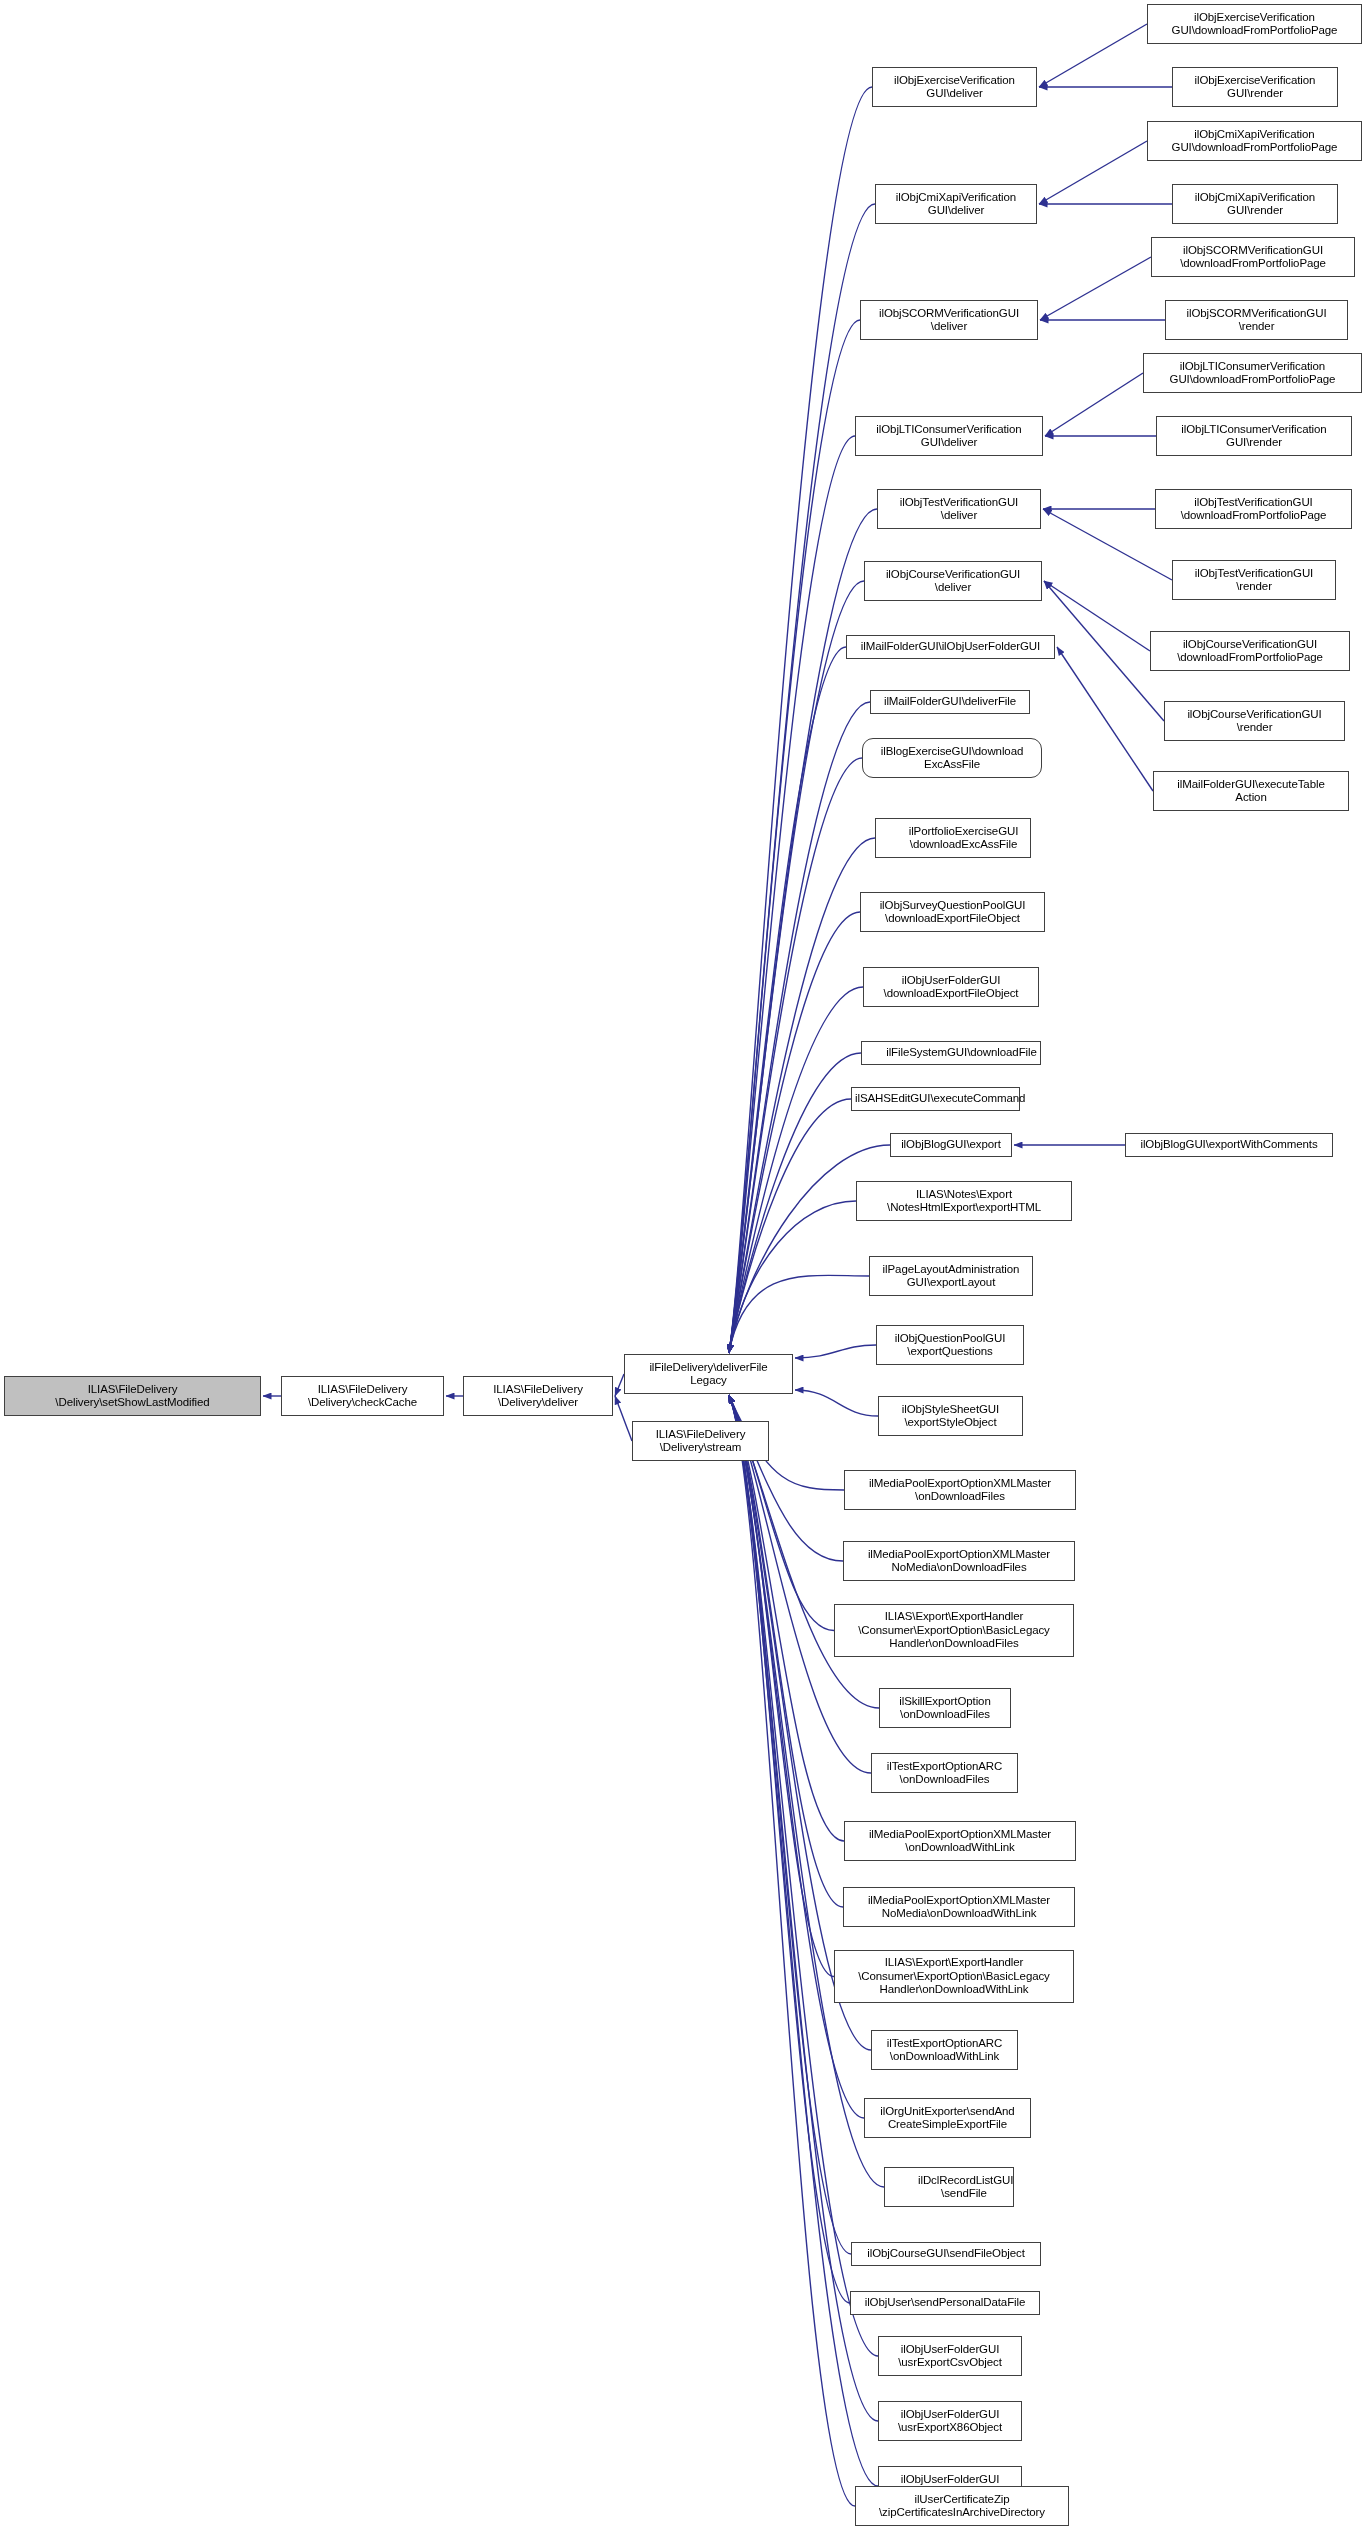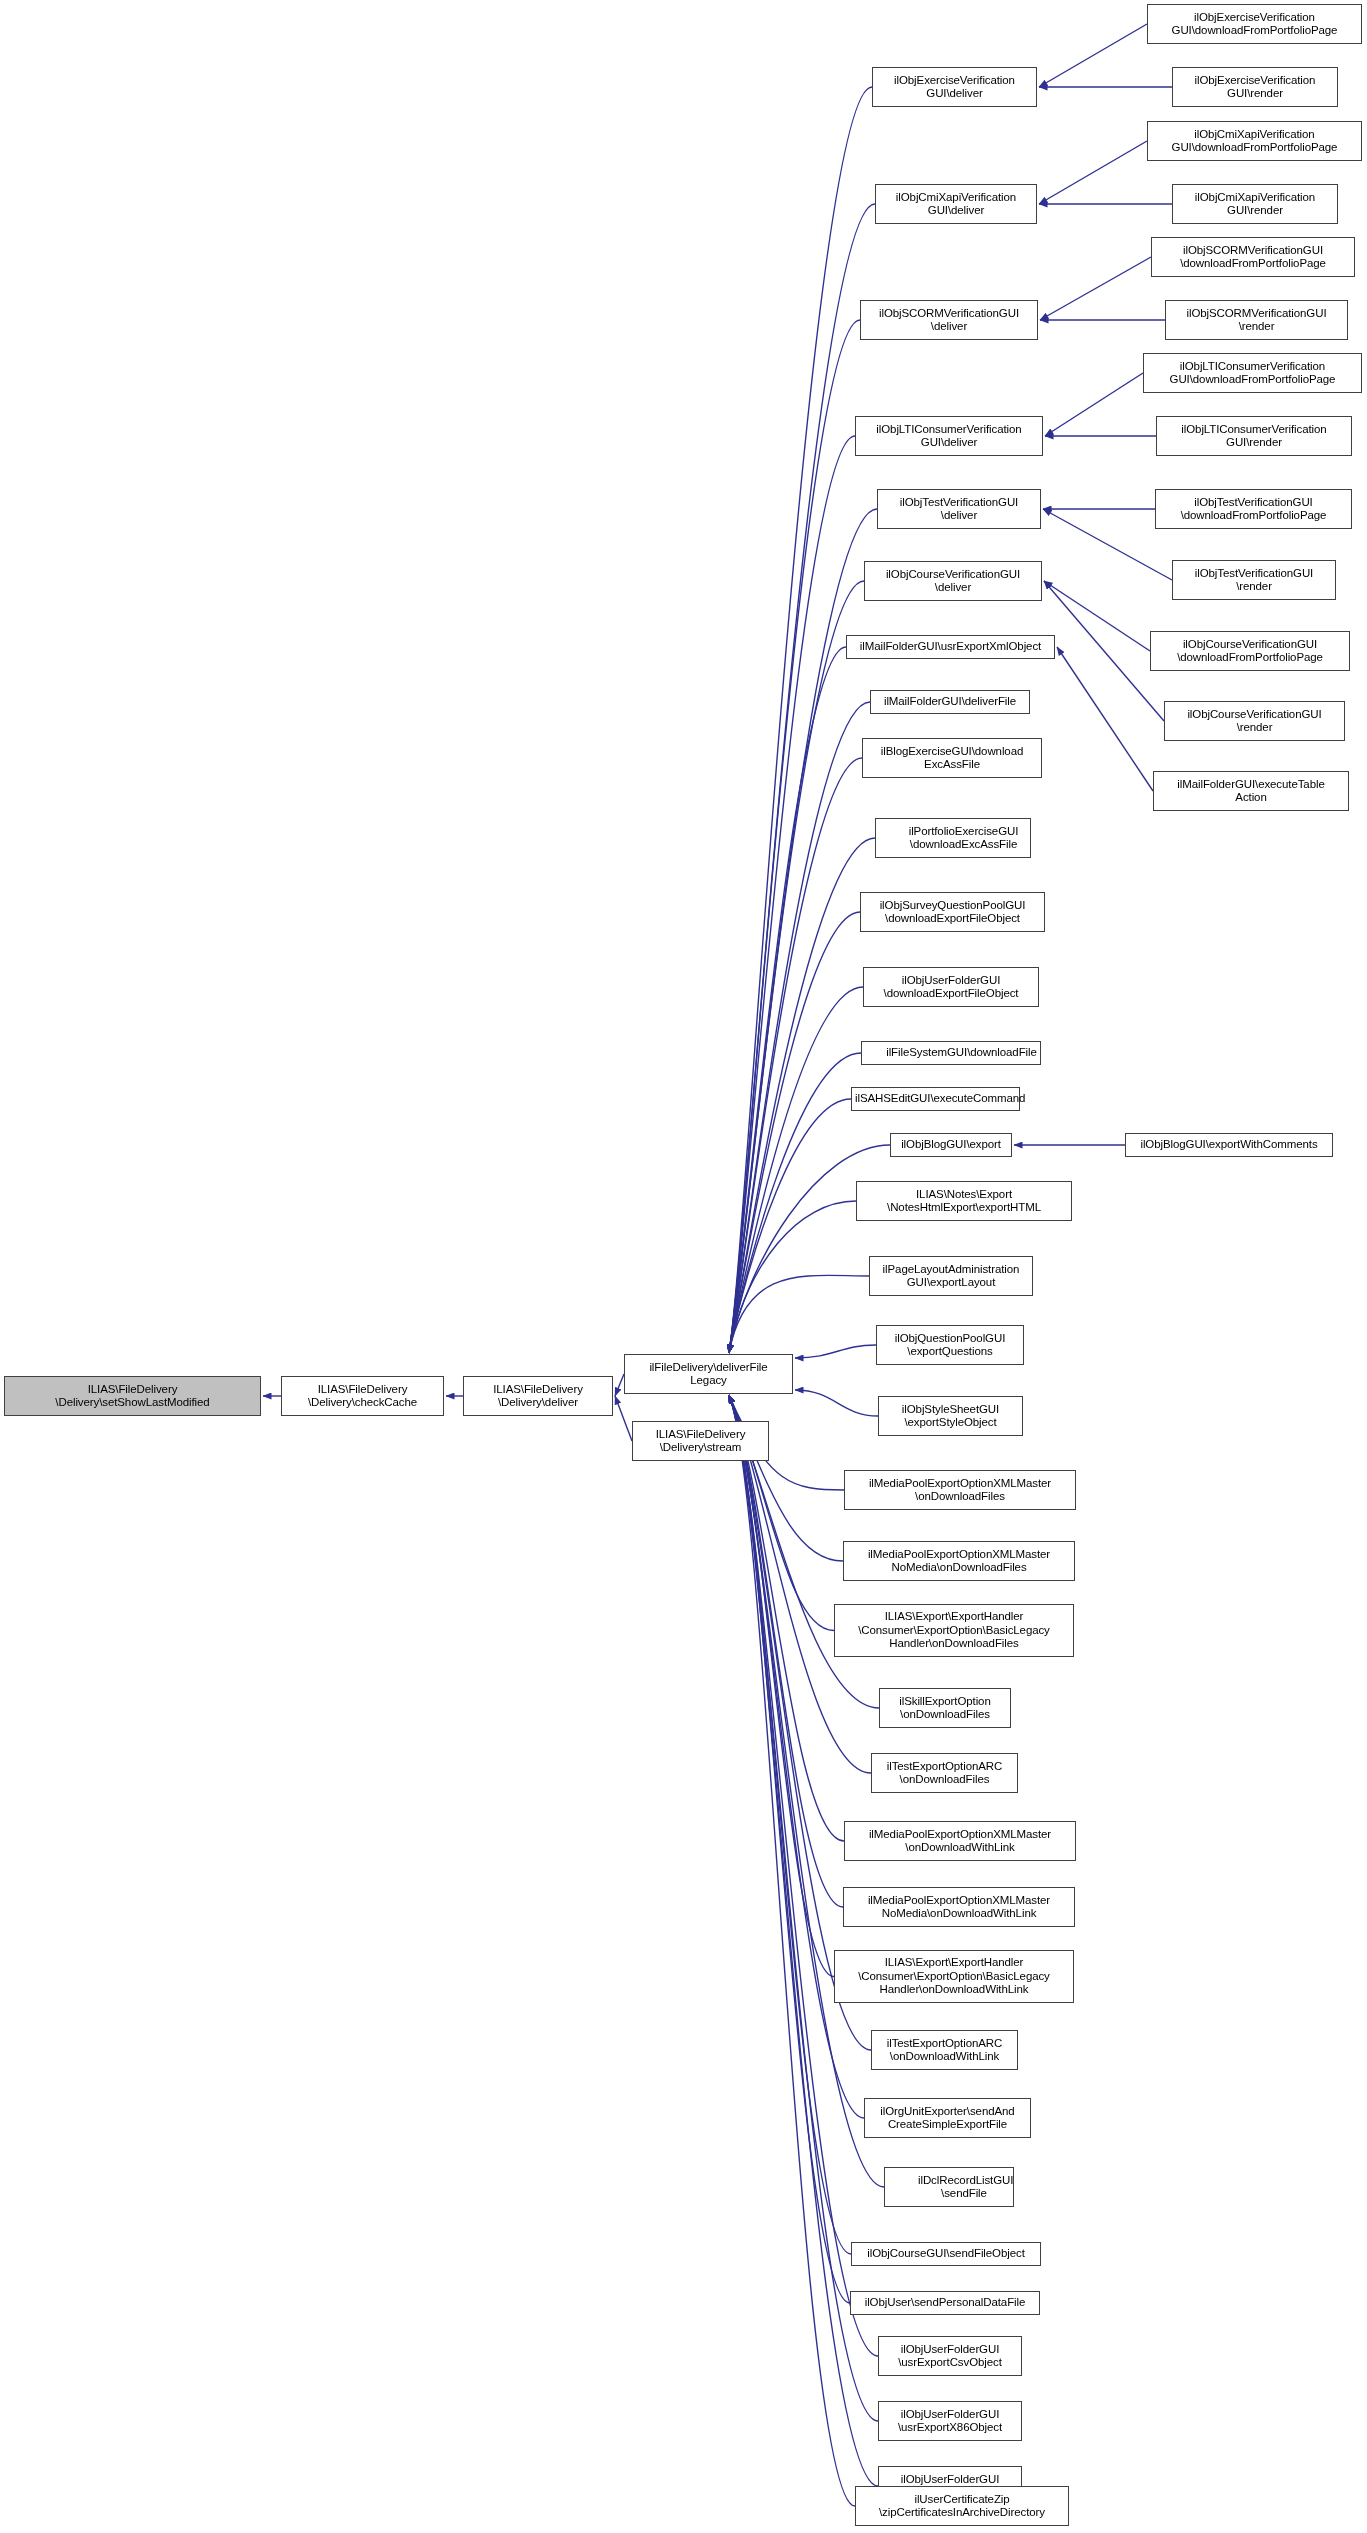--- a/index.html
+++ b/index.html
@@ -140,7 +140,7 @@
 \deliver</span></div>
       <div class="node" style="left: 864px; top: 561px; width: 178px; height: 40px;"><span class="lbl">ilObjCourseVerificationGUI
 \deliver</span></div>
-      <div class="node" style="left: 846px; top: 635px; width: 209px; height: 24px;"><span class="lbl">ilMailFolderGUI\usrExportXmlObject</span></div>
+      <div class="node" style="left: 846px; top: 635px; width: 209px; height: 24px;"><span class="lbl">ilMailFolderGUI\ilObjUserFolderGUI</span></div>
       <div class="node" style="left: 870px; top: 690px; width: 160px; height: 24px;"><span class="lbl">ilMailFolderGUI\deliverFile</span></div>
       <div class="node" style="left: 862px; top: 738px; width: 180px; height: 40px;"><span class="lbl">ilBlogExerciseGUI\download
 ExcAssFile</span></div>

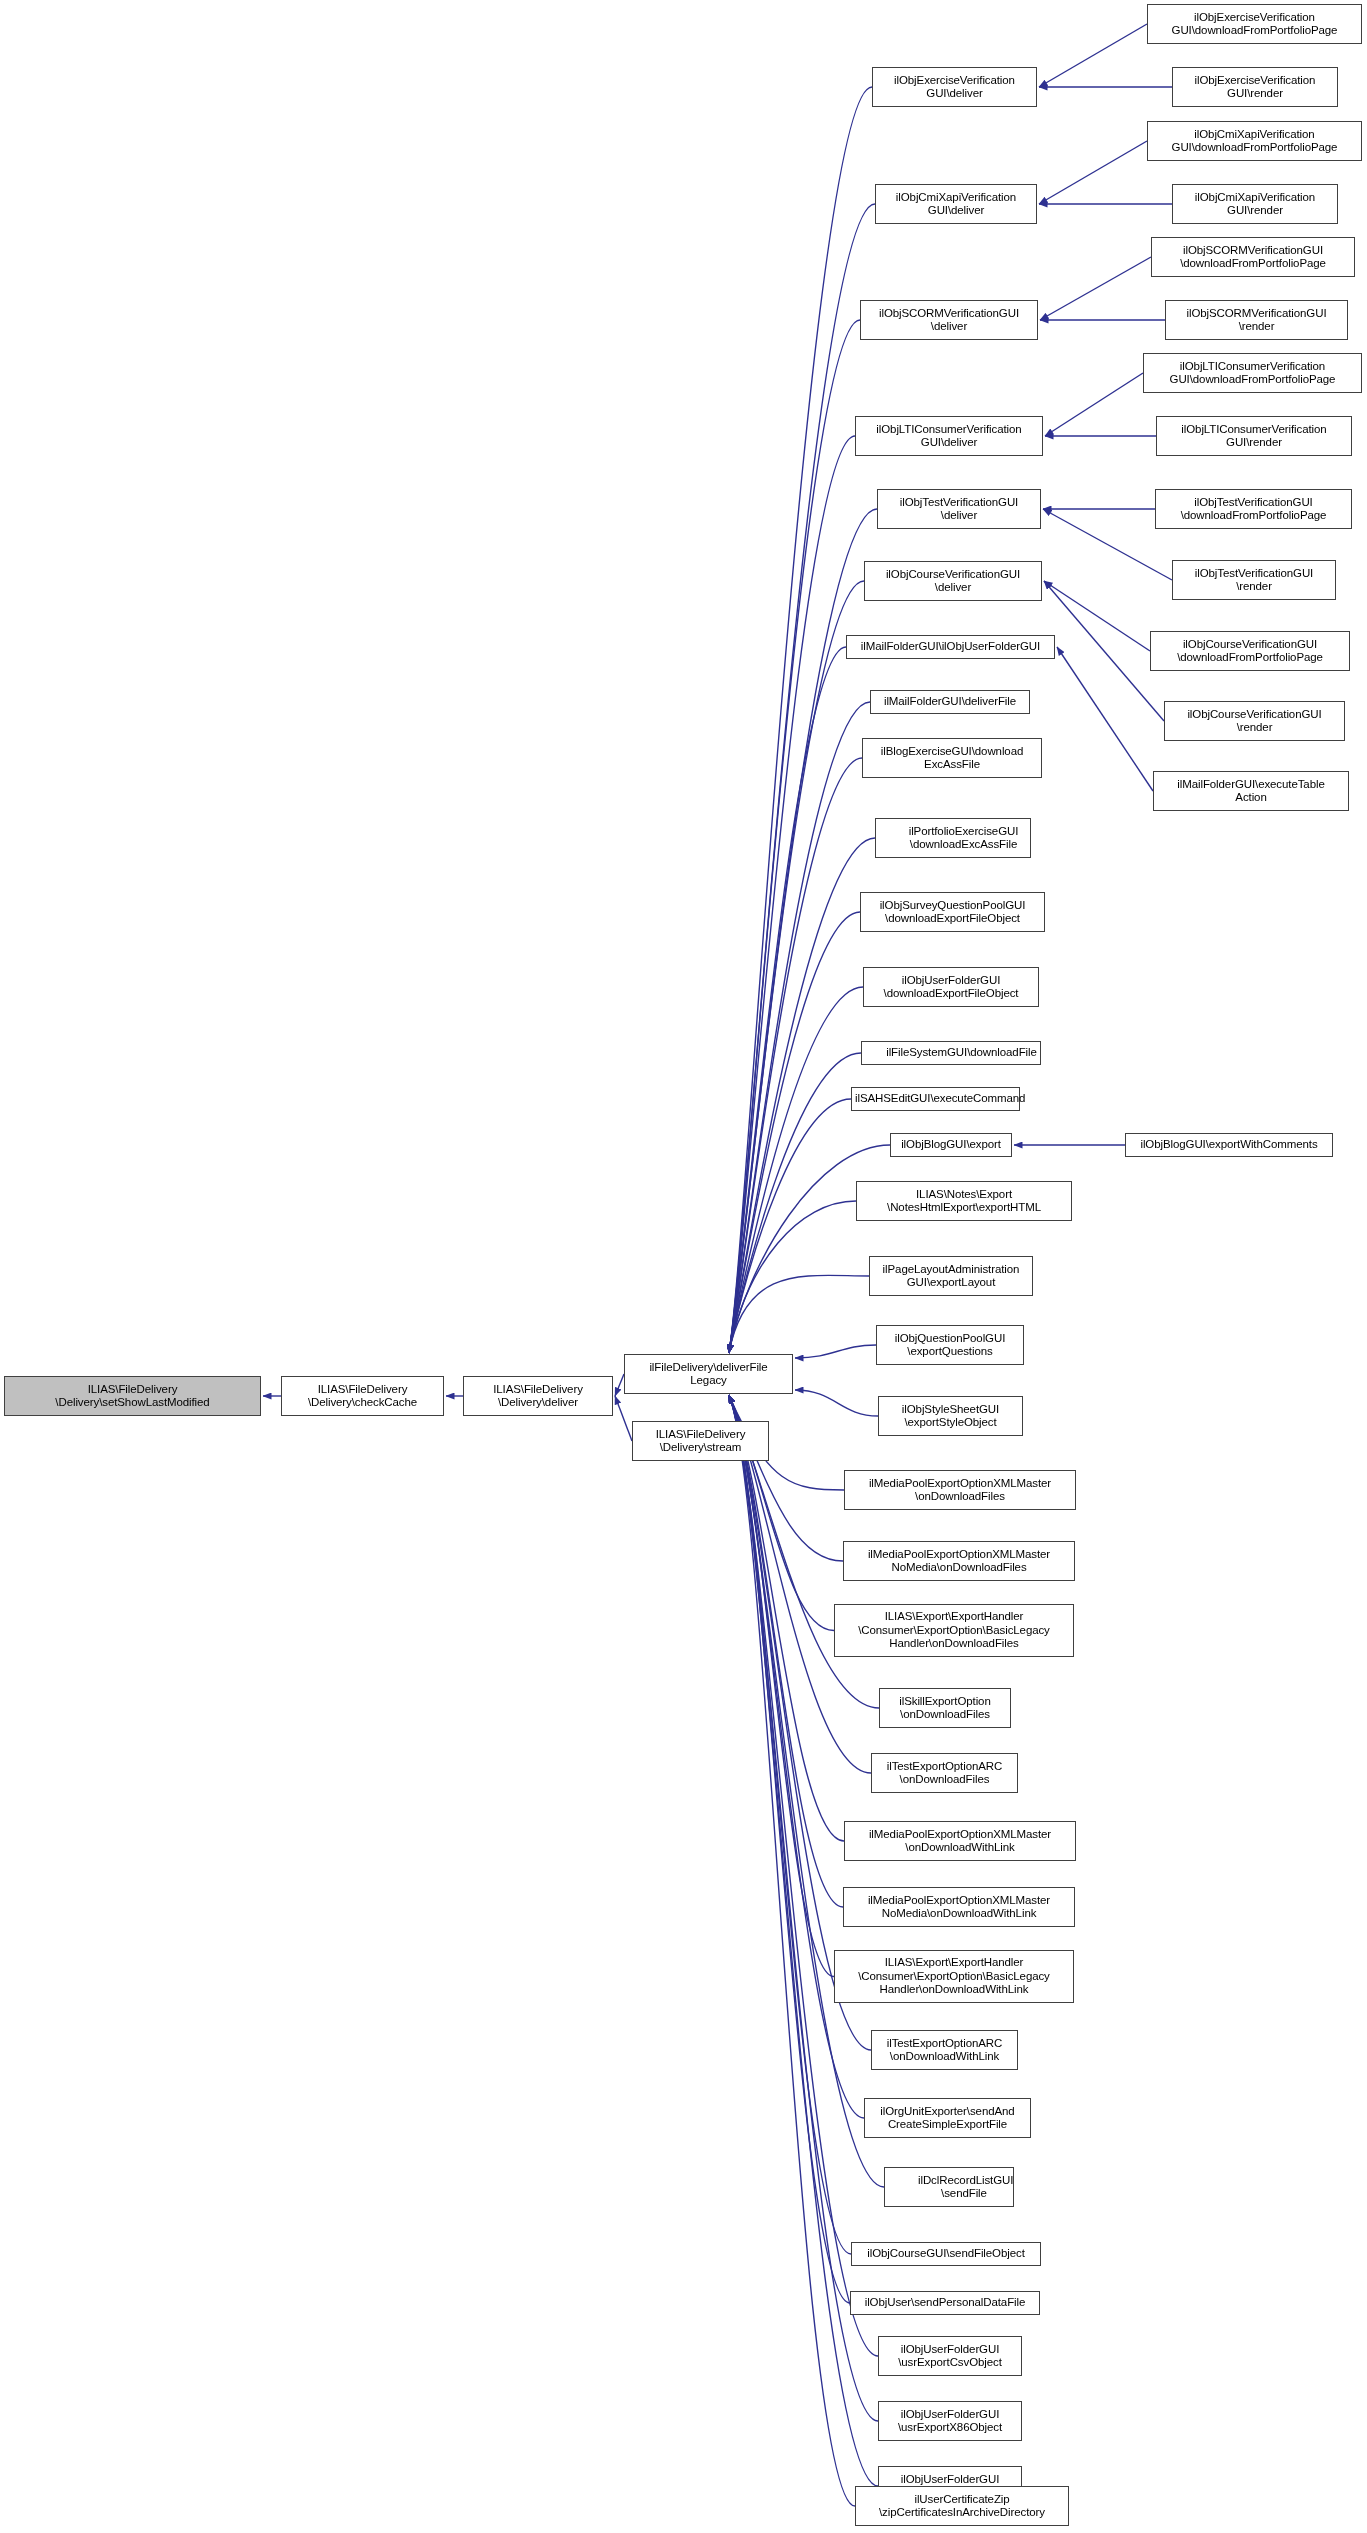--- a/index.html
+++ b/index.html
@@ -142,7 +142,7 @@
 \deliver</span></div>
       <div class="node" style="left: 846px; top: 635px; width: 209px; height: 24px;"><span class="lbl">ilMailFolderGUI\ilObjUserFolderGUI</span></div>
       <div class="node" style="left: 870px; top: 690px; width: 160px; height: 24px;"><span class="lbl">ilMailFolderGUI\deliverFile</span></div>
-      <div class="node" style="left: 862px; top: 738px; width: 180px; height: 40px;"><span class="lbl">ilBlogExerciseGUI\download
+      <div class="node" style="left: 862px; top: 738px; width: 180px; height: 40px; border-radius: 11px;"><span class="lbl">ilBlogExerciseGUI\download
 ExcAssFile</span></div>
       <div class="node" style="left: 875px; top: 818px; width: 156px; height: 40px; padding-left: 24px;"><span class="lbl">ilPortfolioExerciseGUI
 \downloadExcAssFile</span></div>

